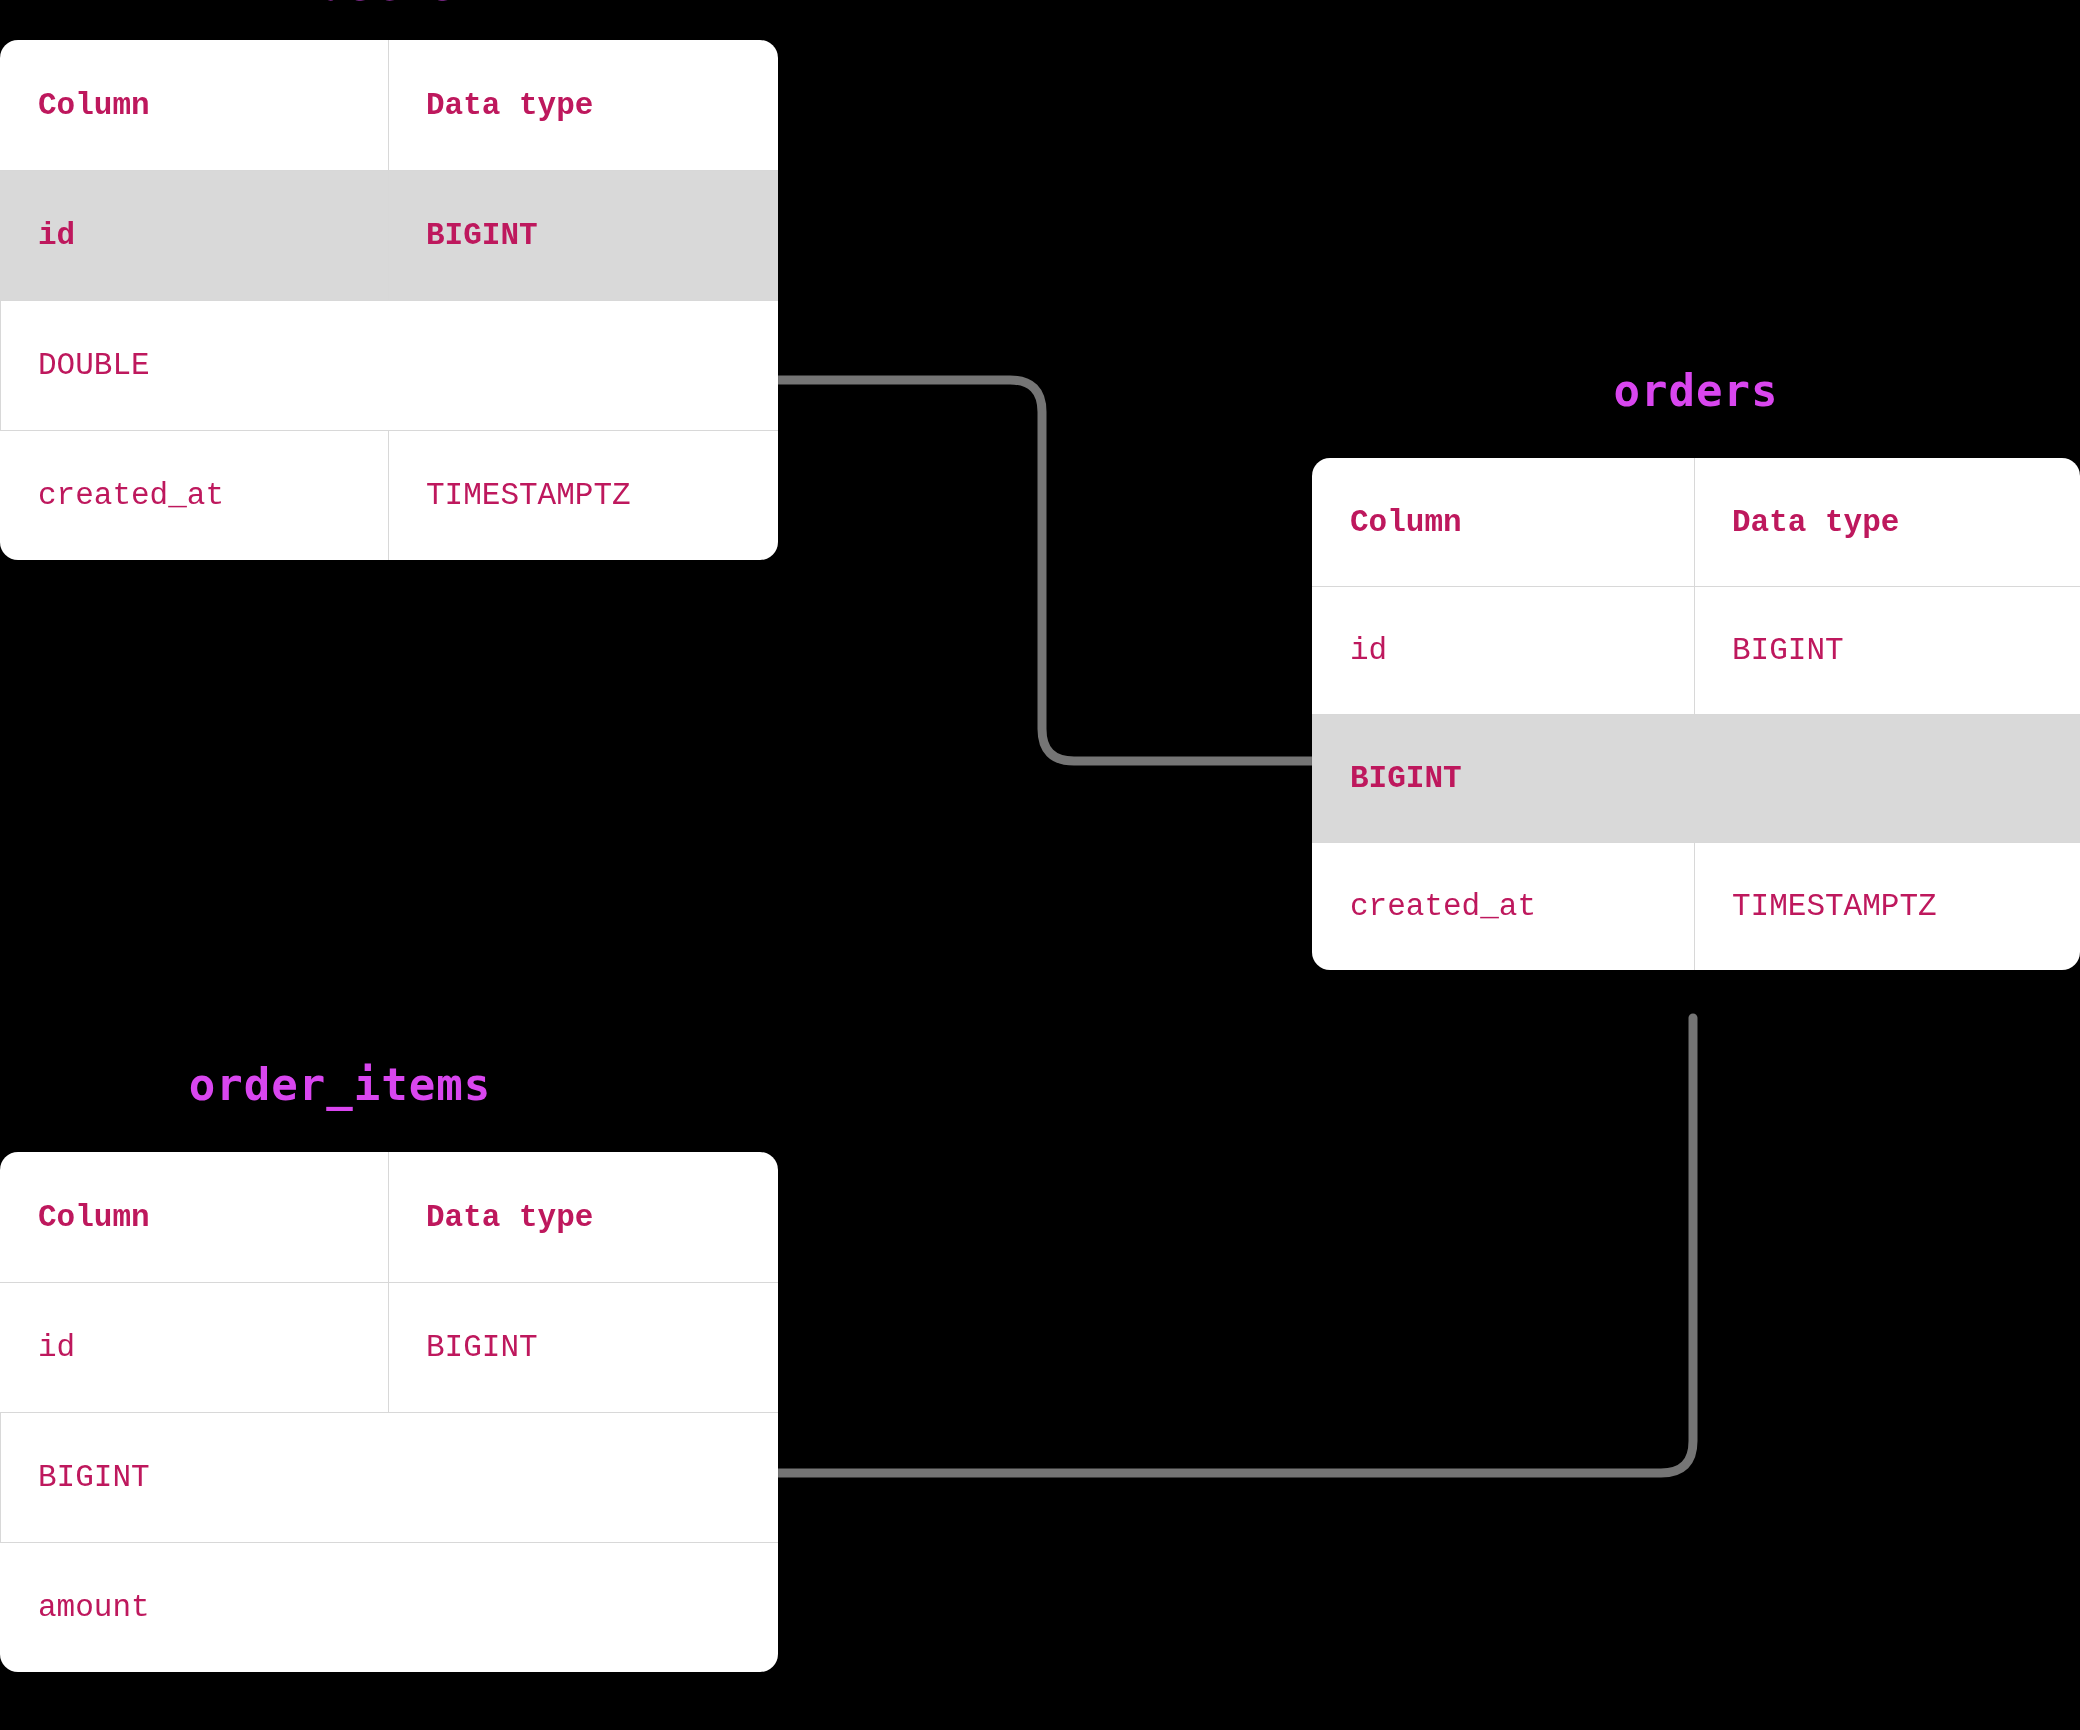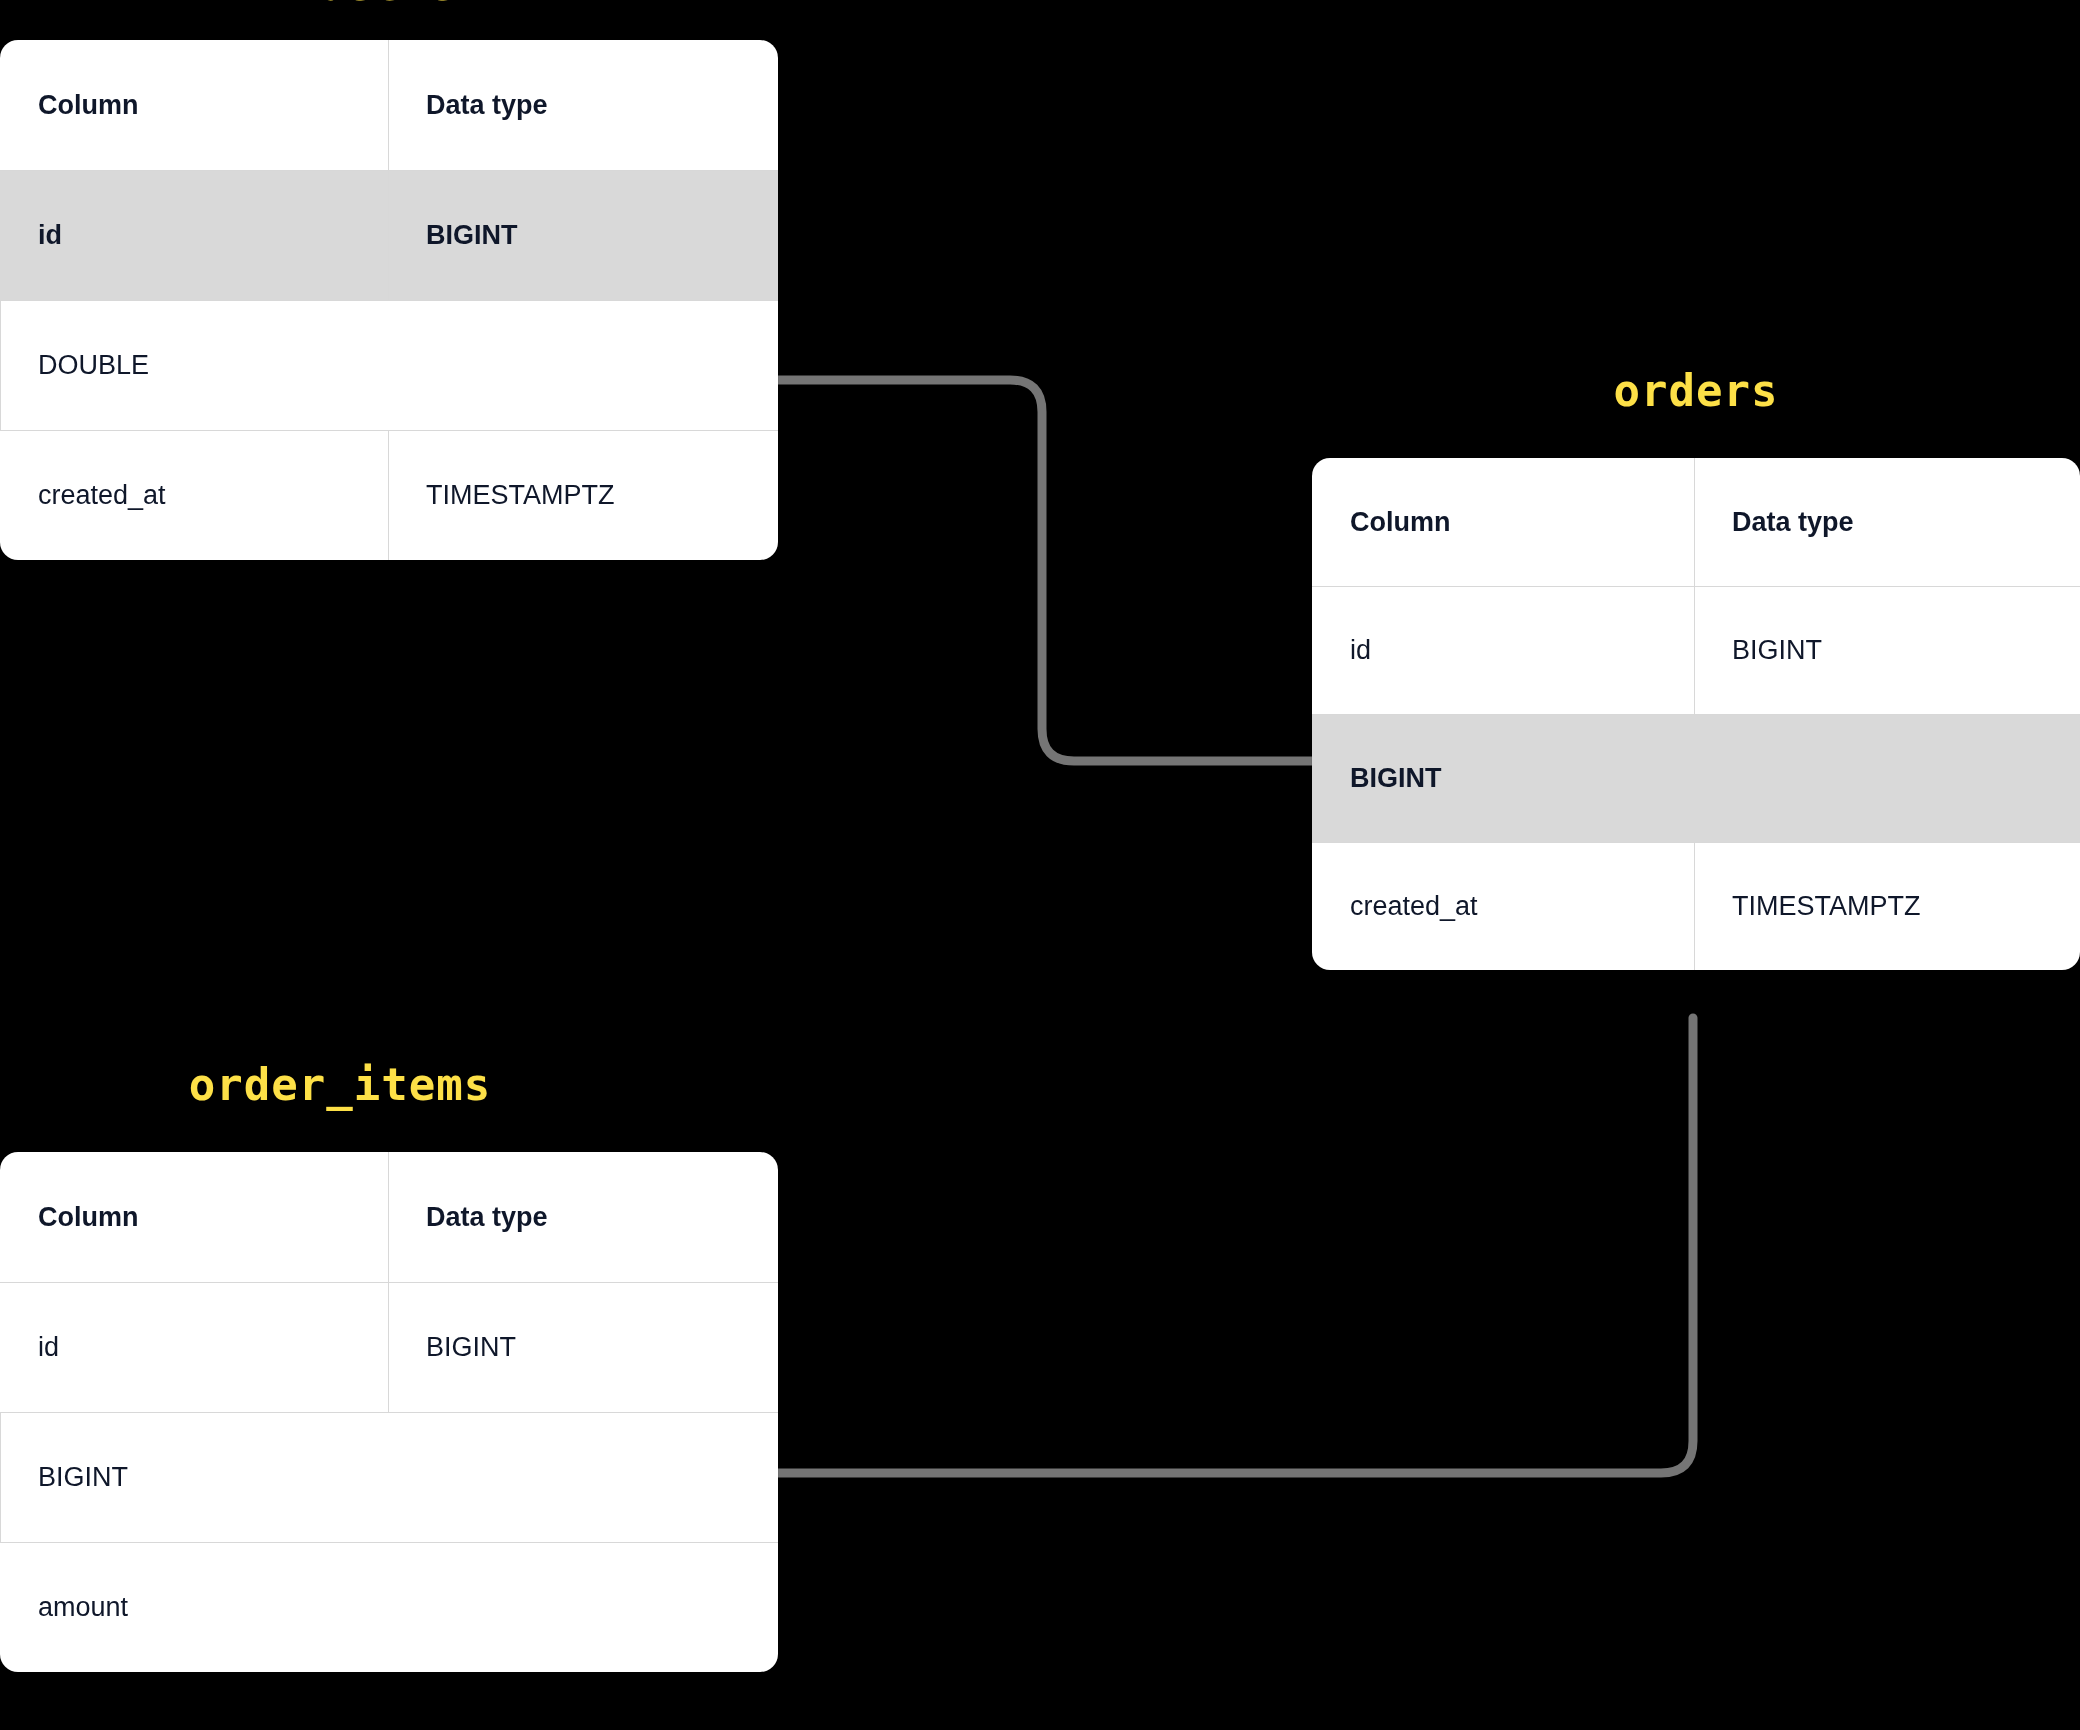--- a/index.html
+++ b/index.html
@@ -69,9 +69,9 @@
   .cell {
     display: flex;
     align-items: center;
-    color: #0f172a;
-    font-family: Liberation Sans, sans-serif;
-    font-size: 27px;
+    color: #be185d;
+    font-family: Liberation Mono, monospace;
+    font-size: 31px;
     line-height: 1.2;
     white-space: nowrap;
     overflow: hidden;

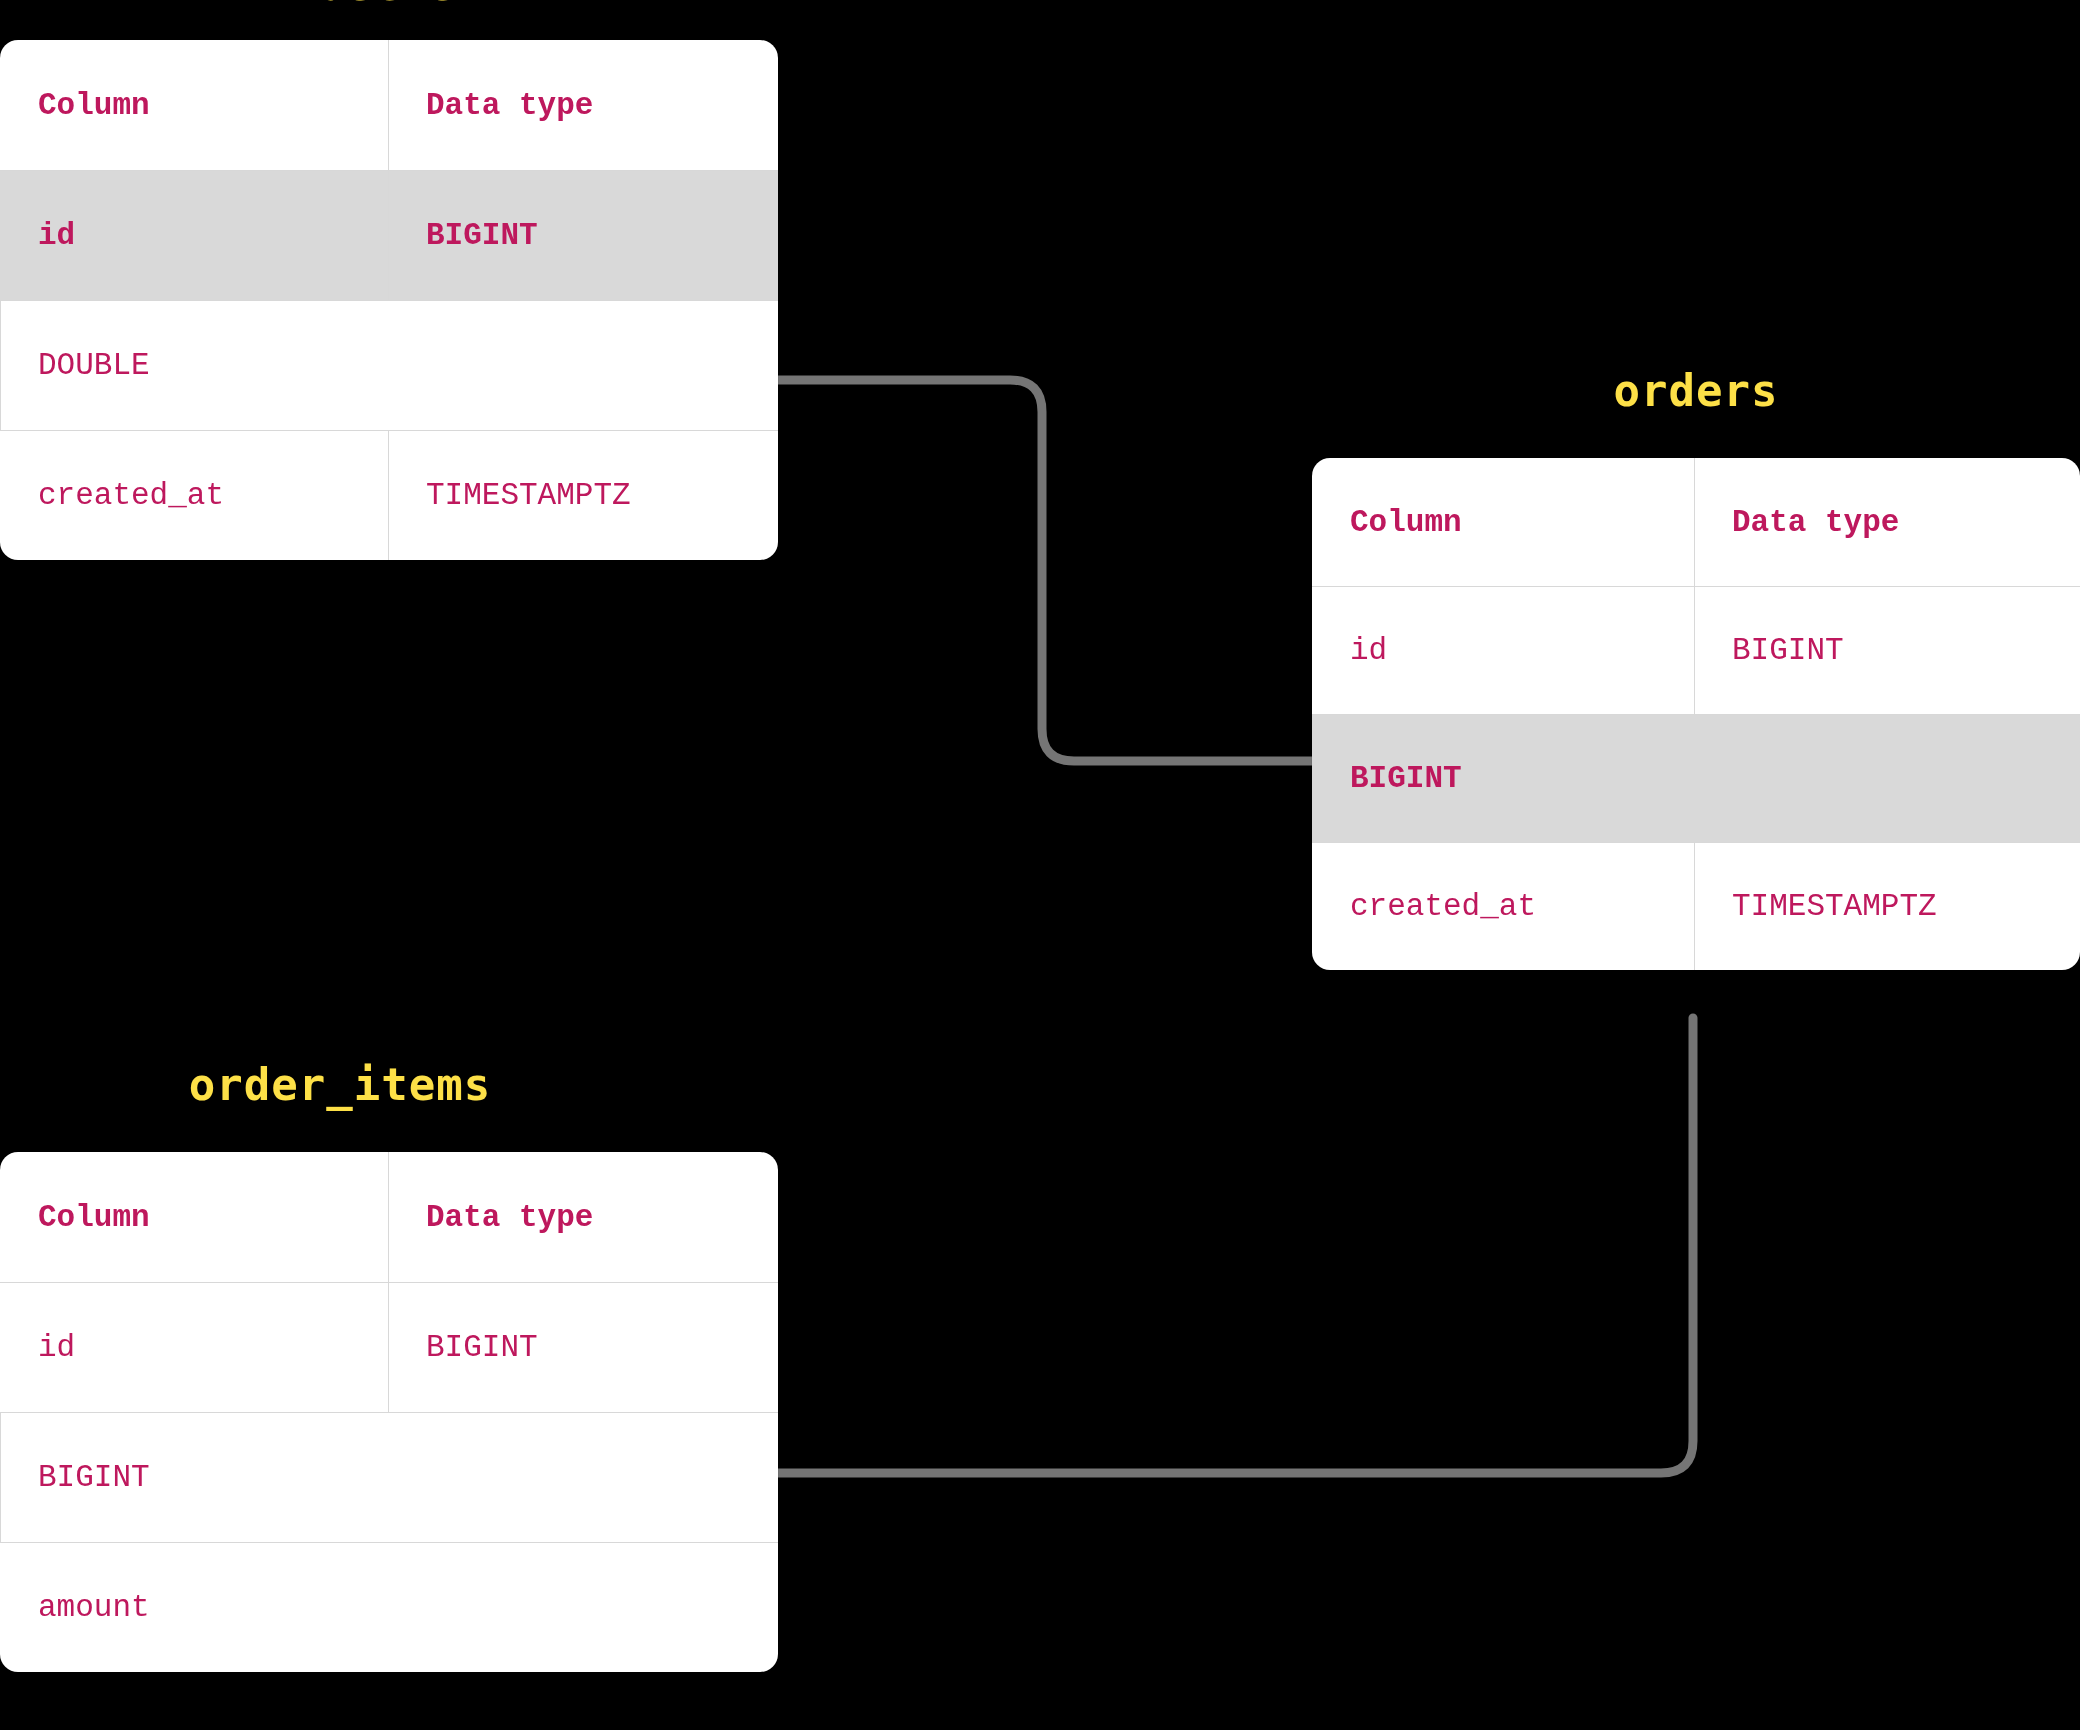--- a/index.html
+++ b/index.html
@@ -37,7 +37,7 @@
   }
 
   .table-title {
-    color: #fde047;
+    color: #d946ef;
     font-family: "DejaVu Sans Mono", "Liberation Mono", monospace;
     font-size: 44px;
     font-weight: bold;

